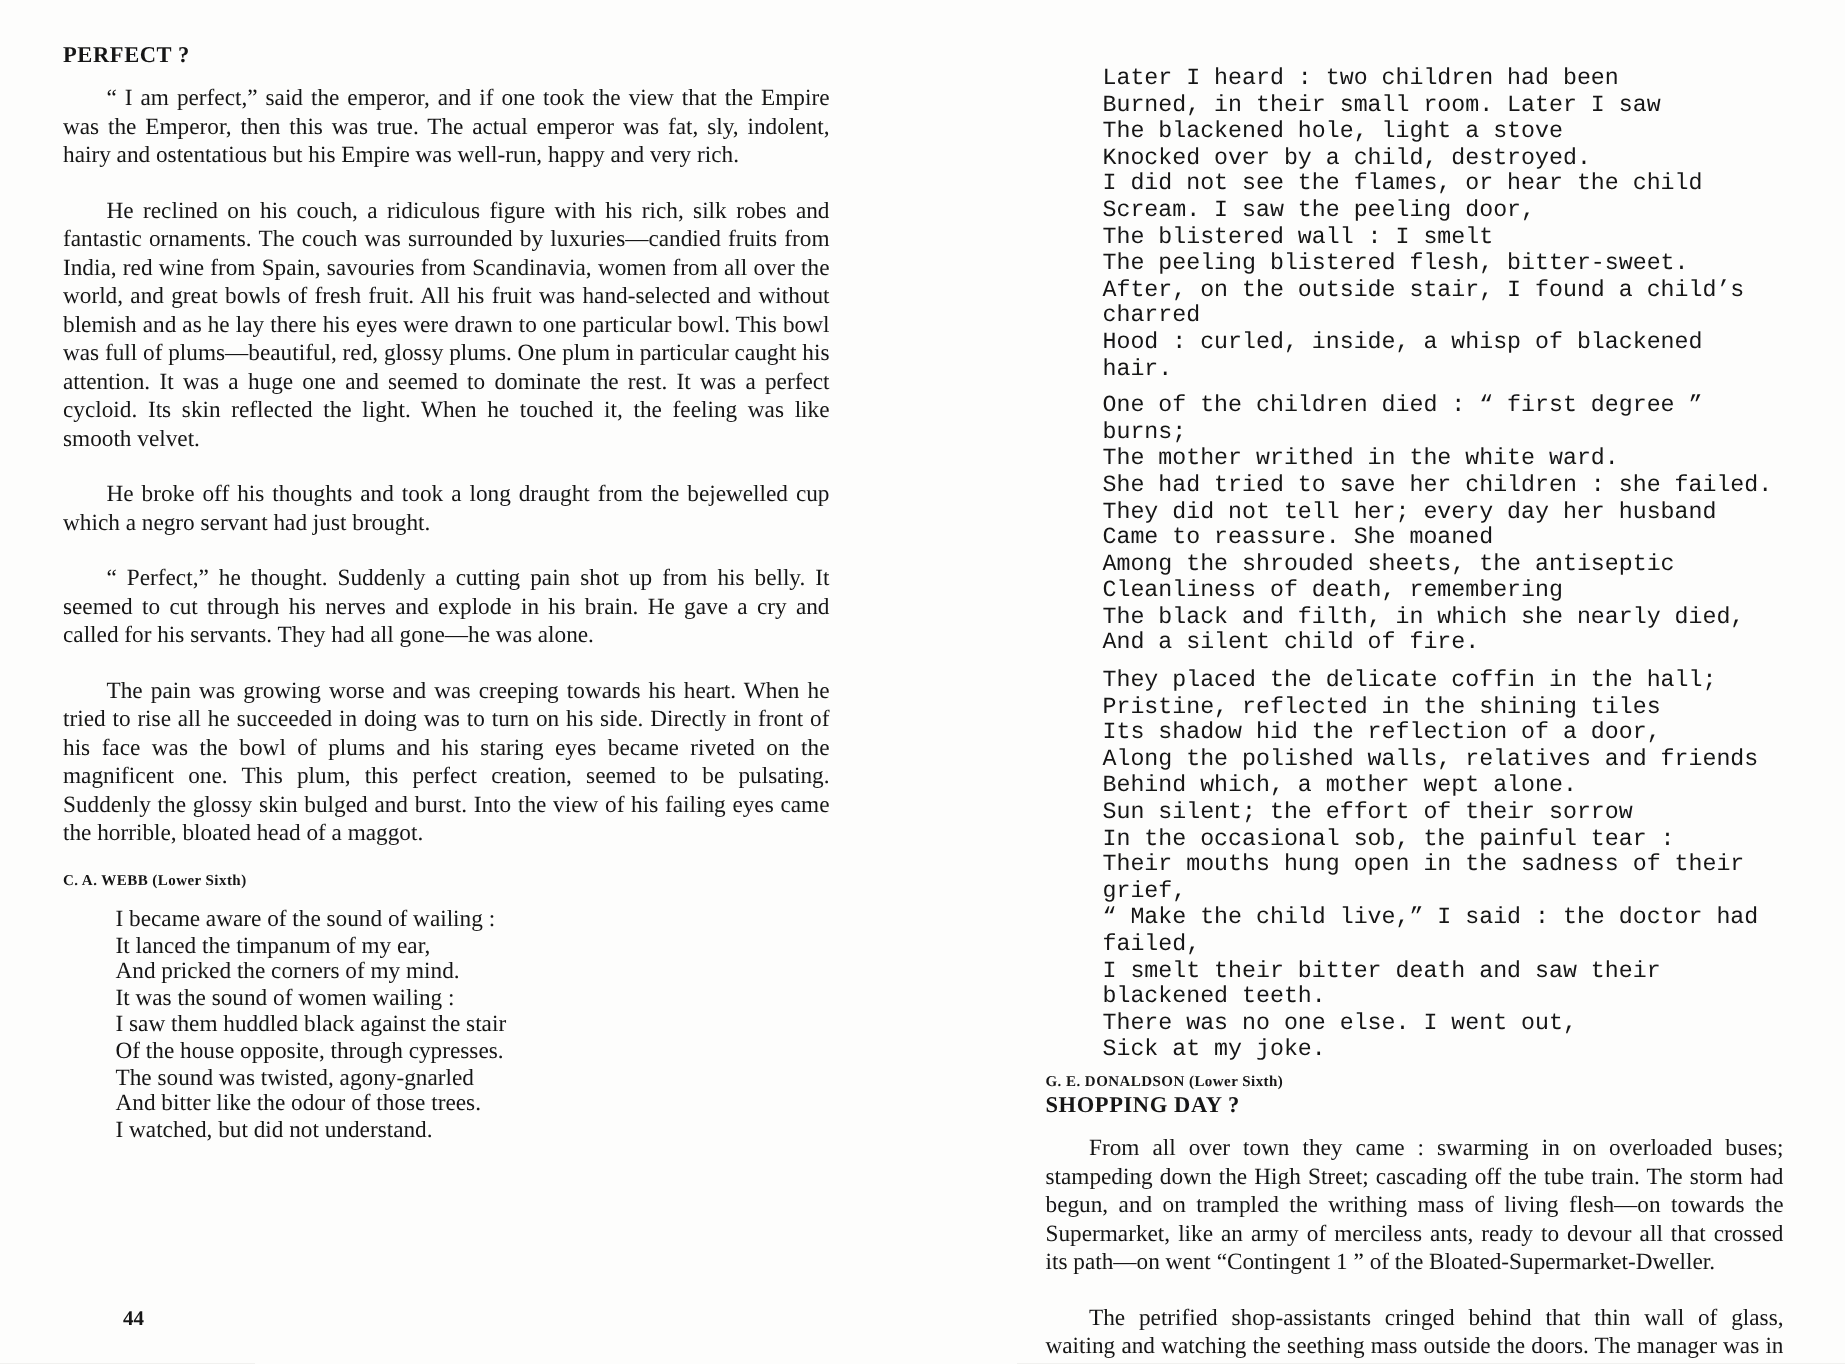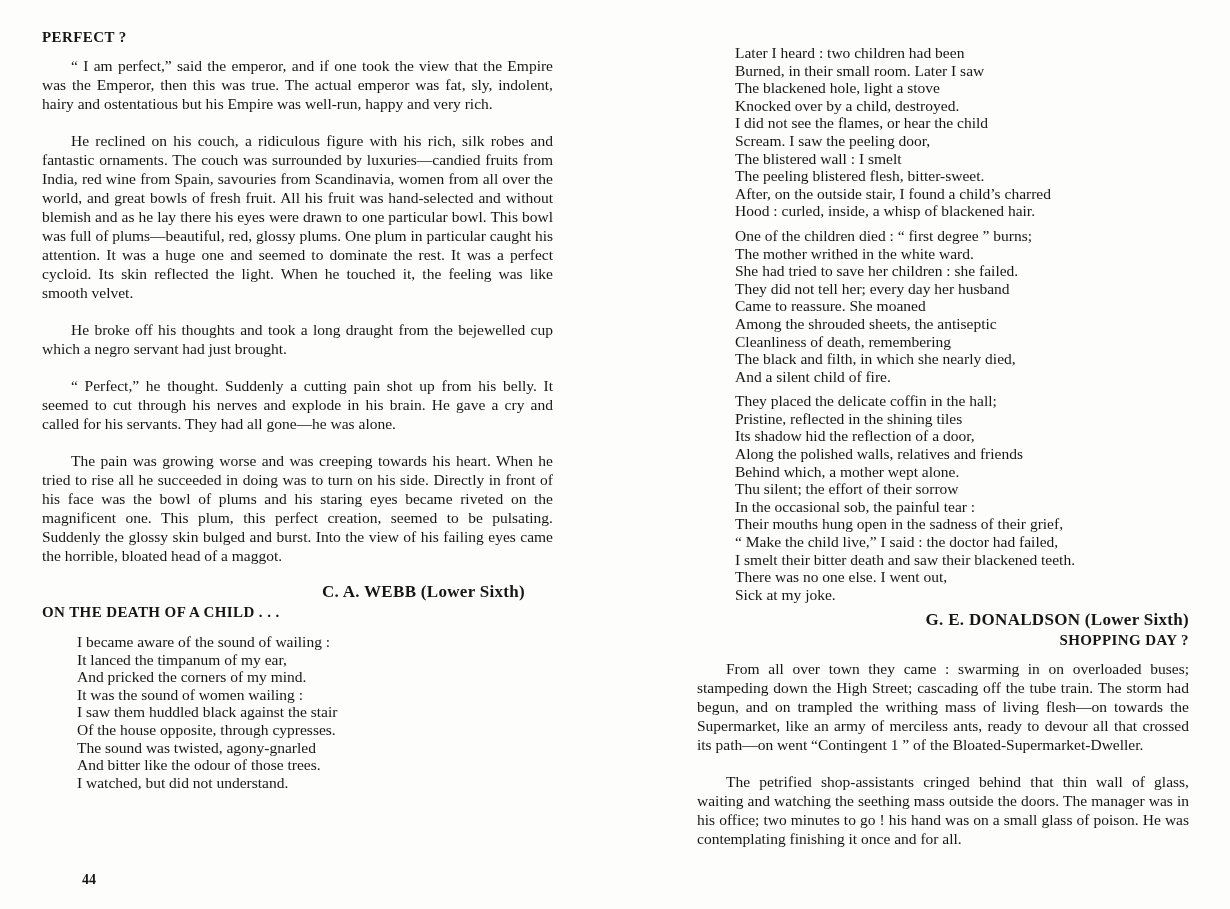--- a/index.html
+++ b/index.html
@@ -52,7 +52,7 @@
   }
   .col-left .poem  { padding-left: 35px; margin-top: 11px; }
   .col-right .poem { padding-left: 38px; }
-  .stanza { margin: 0 0 7px 0; }
+  .stanza { margin: 0 0 7px 0; font-family: Liberation Mono, monospace; }
 
   .section-gap-lg { margin-top: 34px; }
   .section-gap-md { margin-top: 26px; text-align: right; }

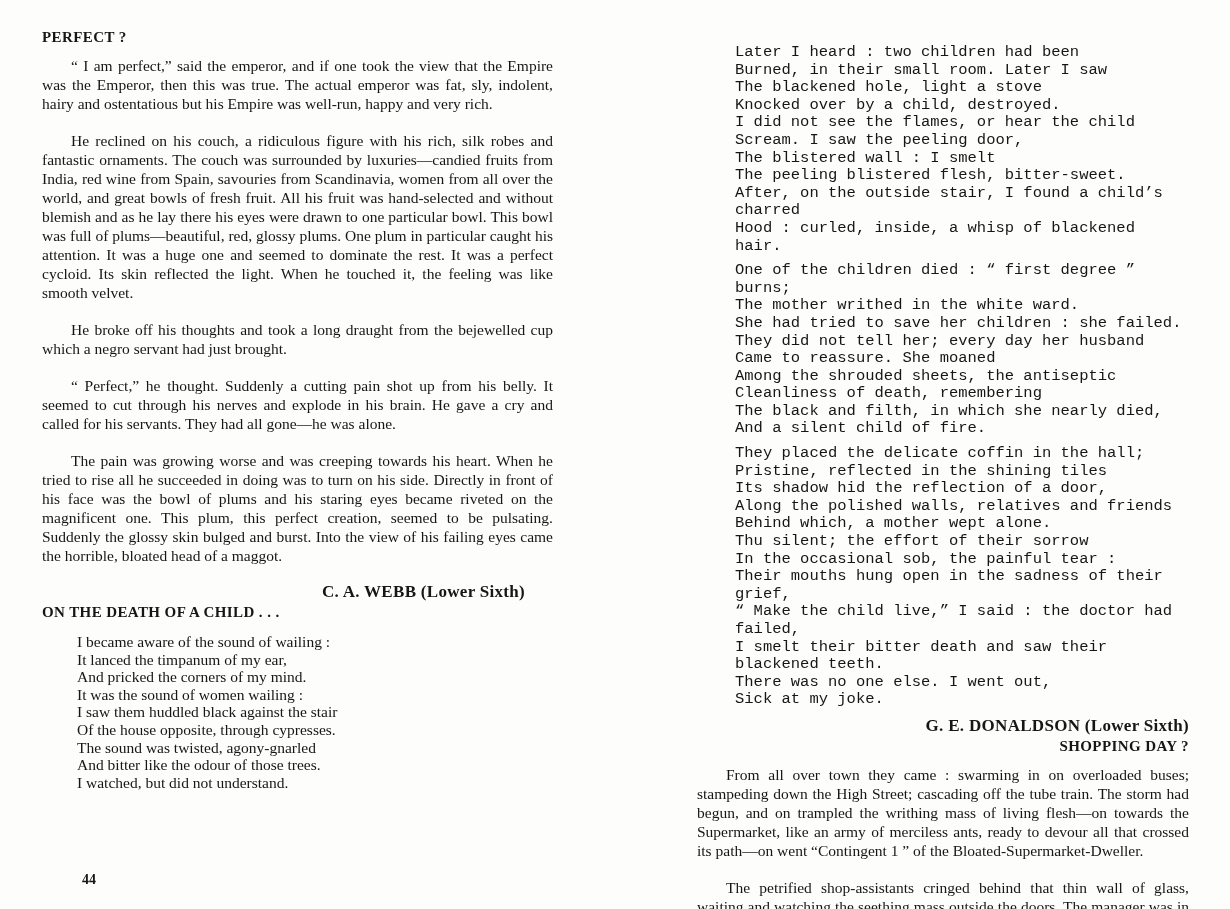--- a/index.html
+++ b/index.html
@@ -132,7 +132,7 @@
           <div class="poem-line">Its shadow hid the reflection of a door,</div>
           <div class="poem-line">Along the polished walls, relatives and friends</div>
           <div class="poem-line">Behind which, a mother wept alone.</div>
-          <div class="poem-line">Thu silent; the effort of their sorrow</div>
+          <div class="poem-line">Sun silent; the effort of their sorrow</div>
           <div class="poem-line">In the occasional sob, the painful tear :</div>
           <div class="poem-line">Their mouths hung open in the sadness of their grief,</div>
           <div class="poem-line">“ Make the child live,” I said : the doctor had failed,</div>

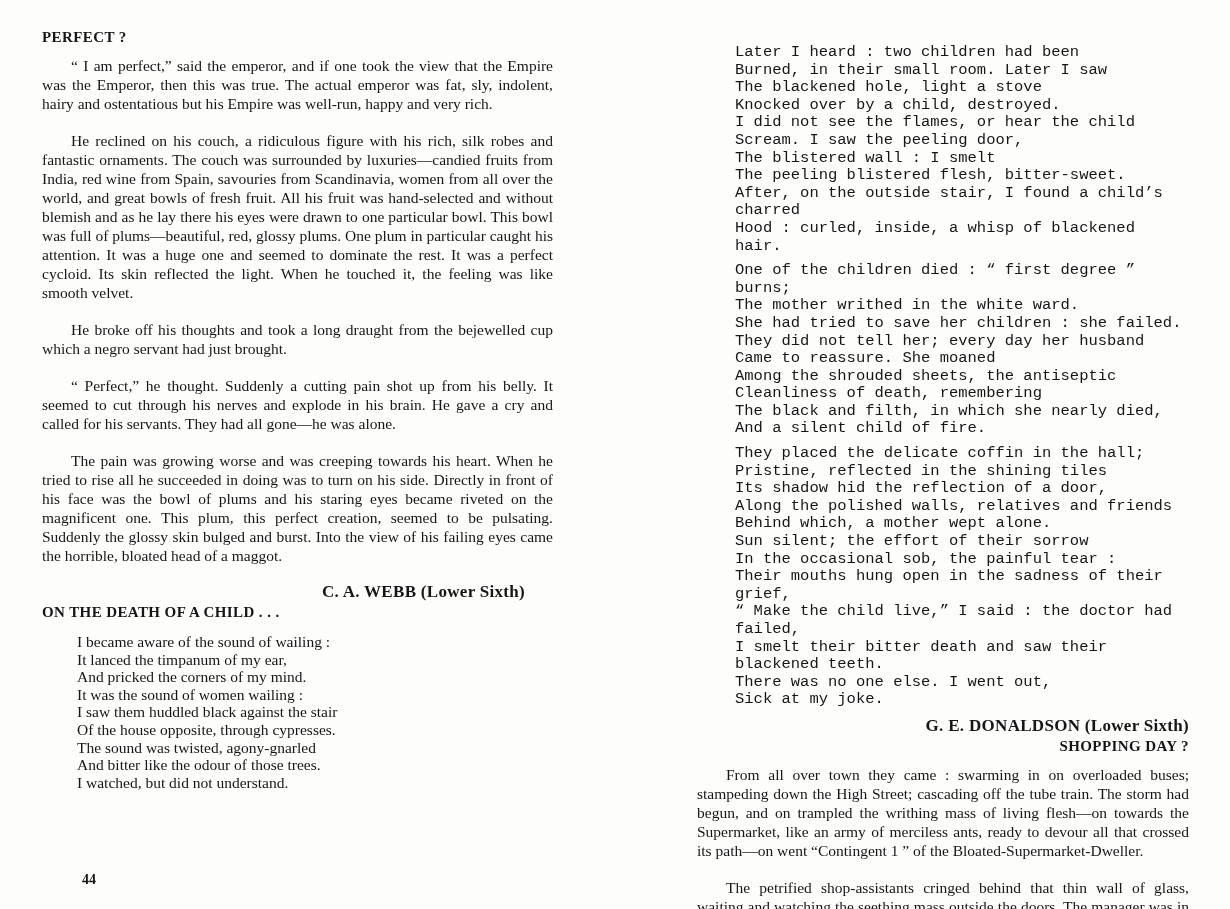--- a/index.html
+++ b/index.html
@@ -38,10 +38,10 @@
     margin: 0 0 18px 0;
   }
   .attribution {
-    font-size: 17px;
+    font-size: 10px;
     font-weight: bold;
     letter-spacing: 0.3px;
-    text-align: right;
+    text-align: left;
     margin: 0 0 0 0;
   }
   .col-left .attribution { padding-right: 28px; margin-top: -1px; }

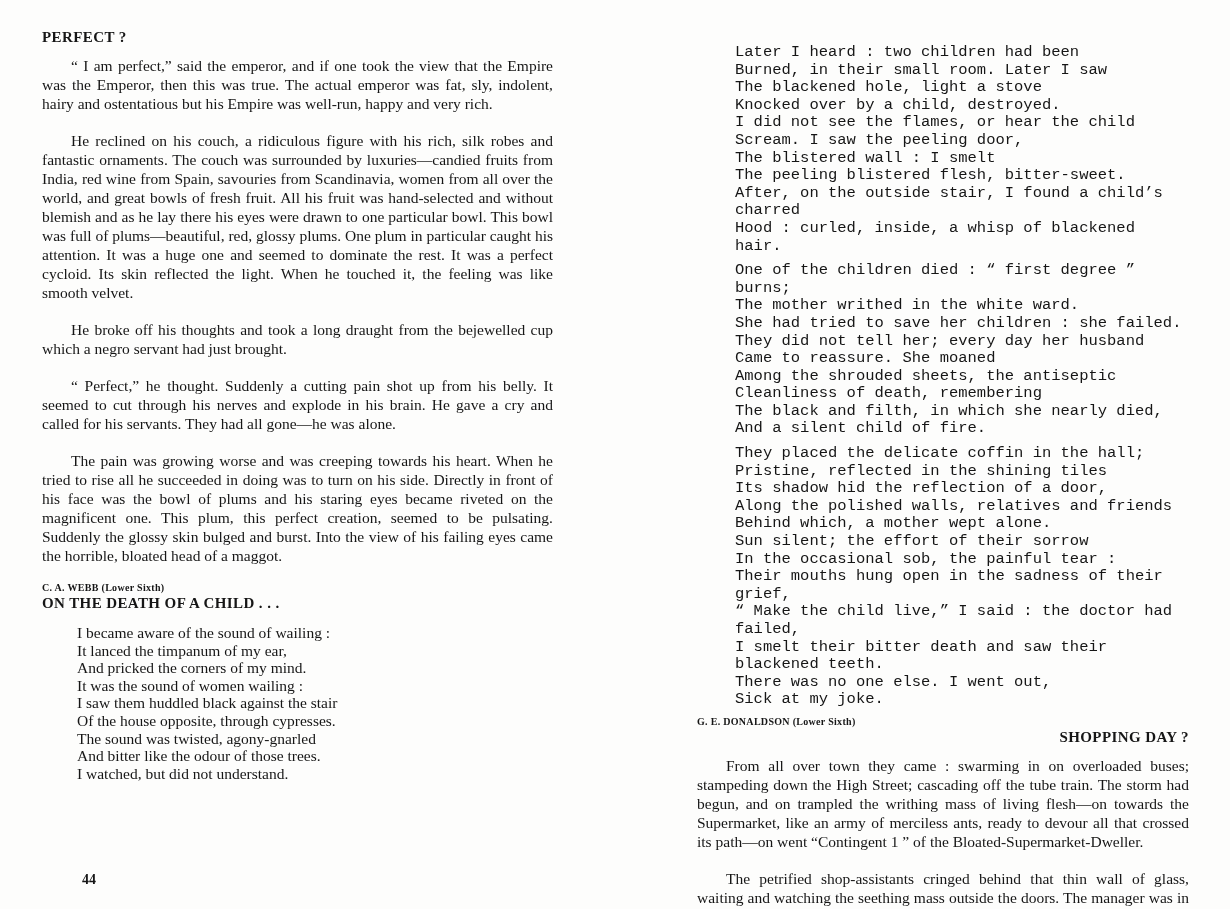--- a/index.html
+++ b/index.html
@@ -83,7 +83,6 @@
 
     <div class="attribution">C. A. WEBB (Lower Sixth)</div>
 
-    <h2 class="heading section-gap-lg">ON THE DEATH OF A CHILD . . .</h2>
 
     <div class="poem">
         <div class="poem-line">I became aware of the sound of wailing :</div>

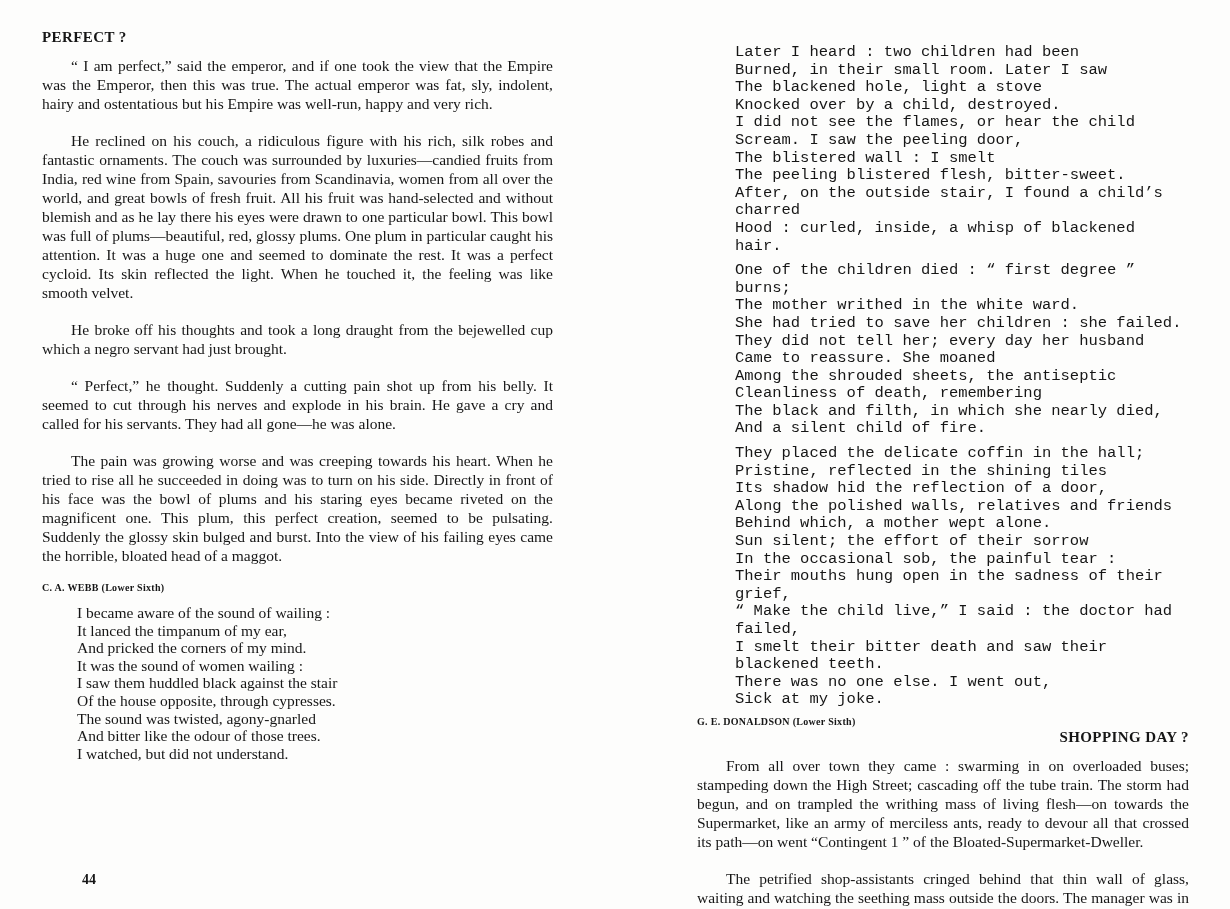--- a/index.html
+++ b/index.html
@@ -55,7 +55,7 @@
   .stanza { margin: 0 0 7px 0; font-family: Liberation Mono, monospace; }
 
   .section-gap-lg { margin-top: 34px; }
-  .section-gap-md { margin-top: 26px; text-align: right; }
+  .section-gap-md { margin-top: 26px; }
 
   .page-number {
     position: absolute;

